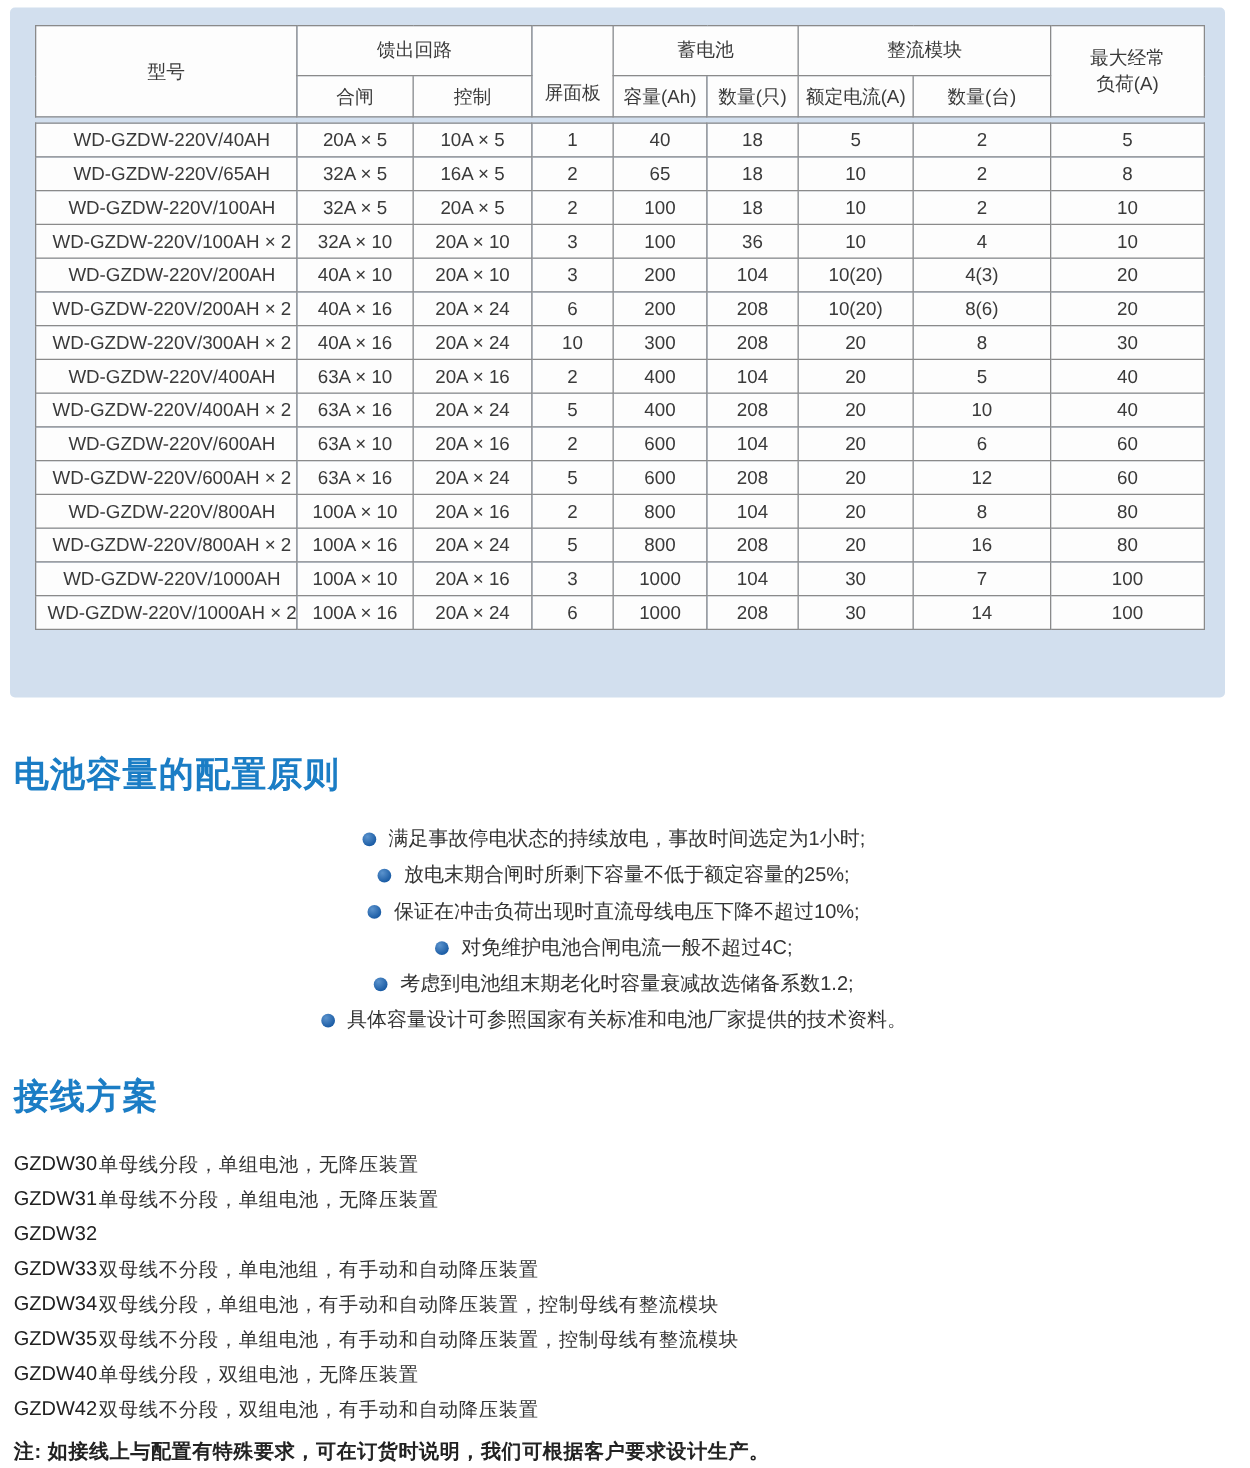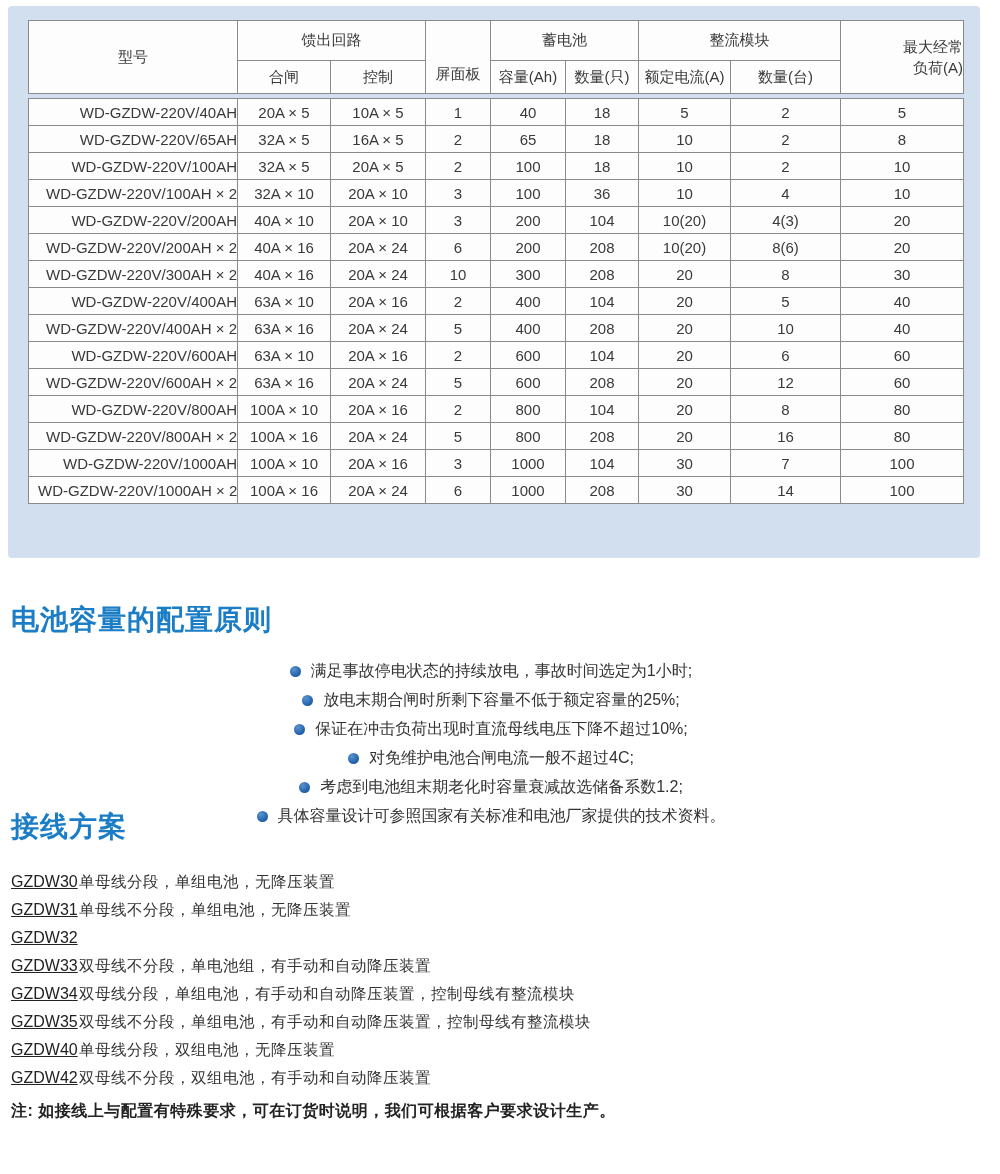--- a/index.html
+++ b/index.html
@@ -18,7 +18,7 @@
   .hdr-row1 th { height:40px; }
   .hdr-row2 th { height:33px; }
   th.v-bottom { vertical-align:bottom; padding-bottom:9px; }
-  .two-line { line-height:21px;text-align:right; }
+  .two-line { line-height:21px; }
   .body-table { margin-top:4px; }
   .body-table td { height:27px; }
   td.model { text-align:right; padding-left:9px; }

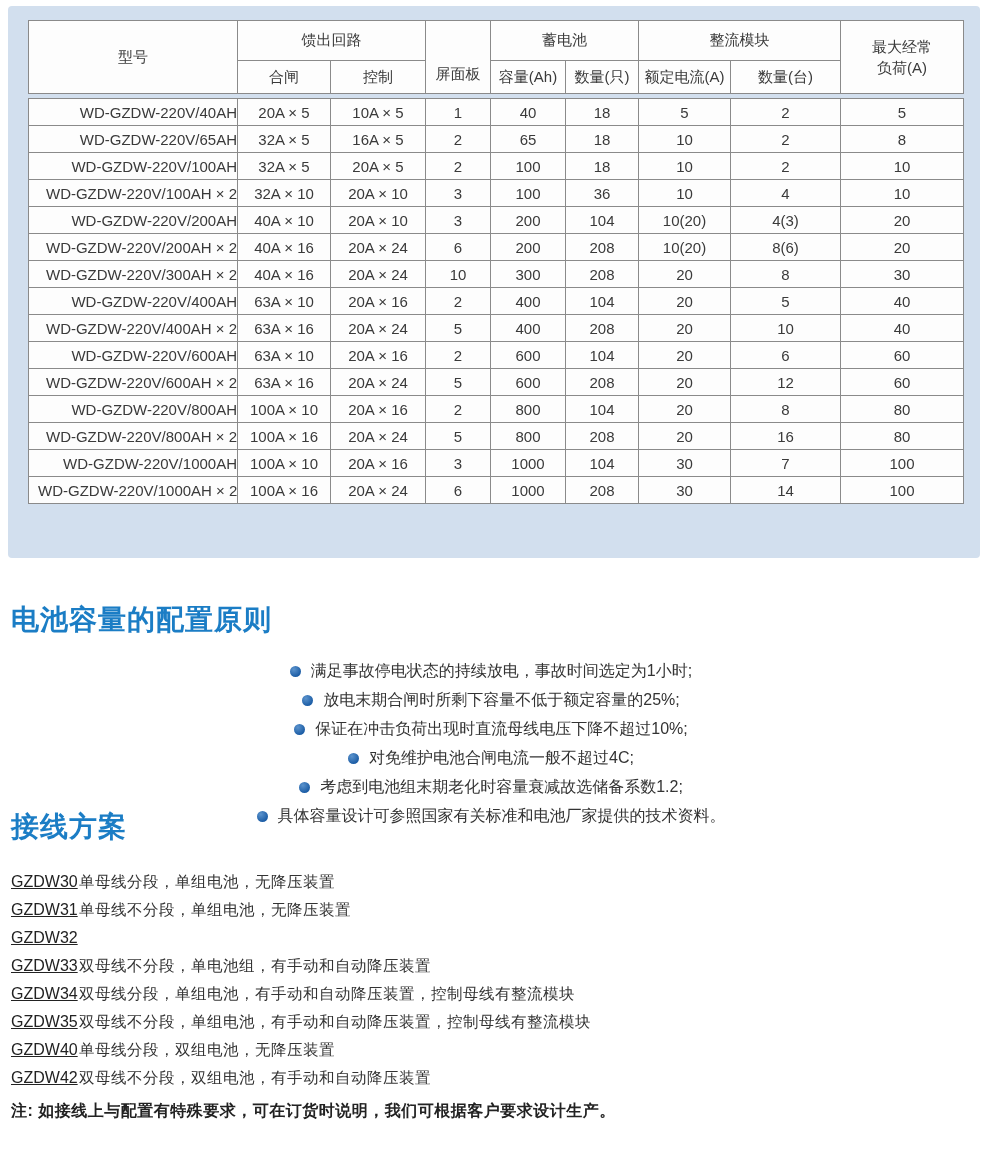--- a/index.html
+++ b/index.html
@@ -21,7 +21,7 @@
   .two-line { line-height:21px; }
   .body-table { margin-top:4px; }
   .body-table td { height:27px; }
-  td.model { text-align:right; padding-left:9px; }
+  td.model { text-align:center; padding-left:9px; }
 
   
   .section-title { font-size:28px; font-weight:bold; color:#1b7dc5;

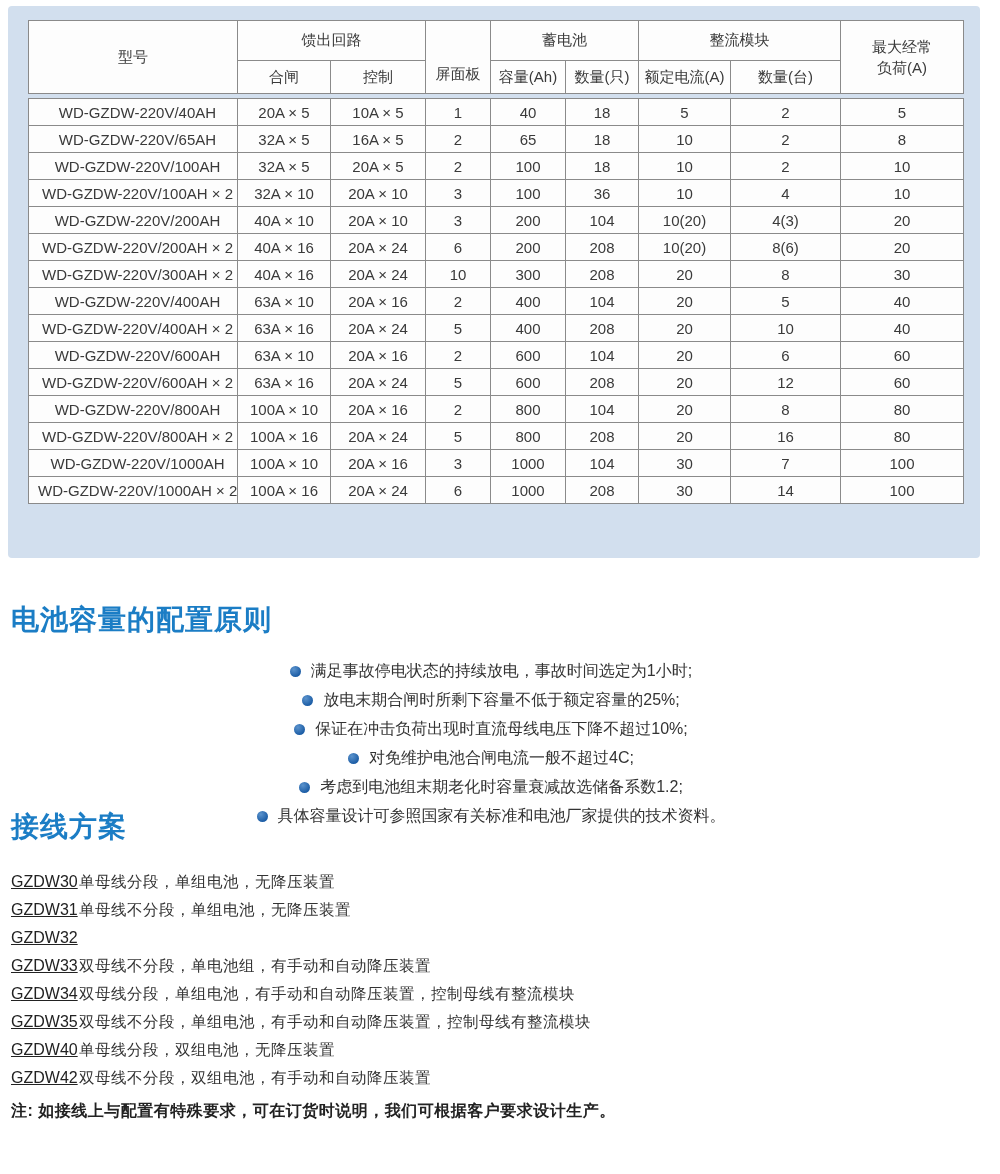--- a/index.html
+++ b/index.html
@@ -35,7 +35,7 @@
     flex:0 0 11px;
     background:radial-gradient(circle at 35% 30%, #5b93cd, #1d5ea6 70%); }
 
-  #wiring-section { position:absolute; left:11px; top:808px; width:970px; }
+  #wiring-section { position:absolute; left:11px; top:858px; width:970px; }
   #wiring-section .section-title { margin-bottom:22px; }
   .scheme-row { display:flex; height:28px; align-items:center; }
   .scheme-code { width:68px; font-size:16px; color:#222; flex:0 0 68px;text-decoration:underline; }

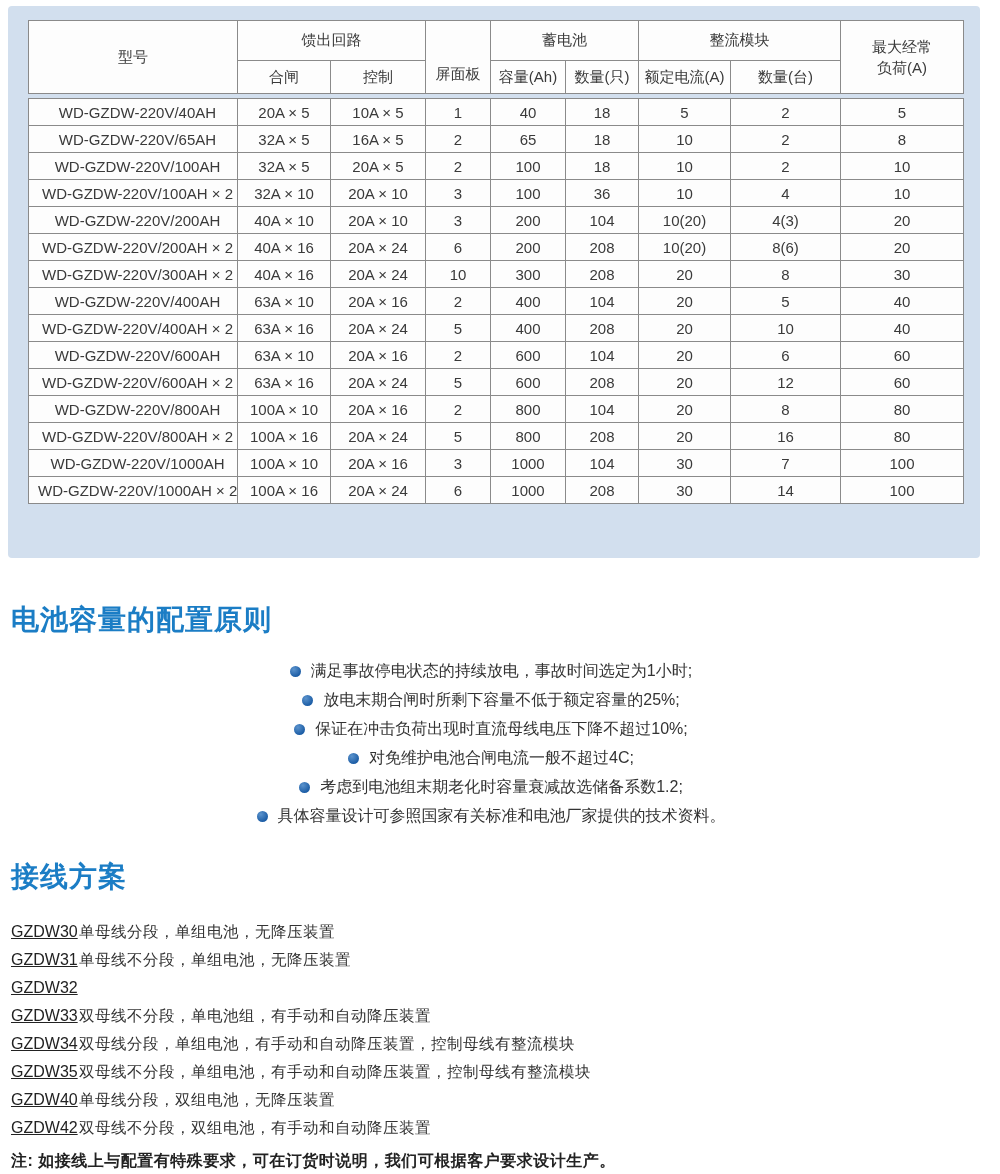--- a/index.html
+++ b/index.html
@@ -38,7 +38,7 @@
   #wiring-section { position:absolute; left:11px; top:858px; width:970px; }
   #wiring-section .section-title { margin-bottom:22px; }
   .scheme-row { display:flex; height:28px; align-items:center; }
-  .scheme-code { width:68px; font-size:16px; color:#222; flex:0 0 68px;text-decoration:underline; }
+  .scheme-code { width:68px; font-size:16px; color:#222; flex:0 0 68px; }
   .scheme-desc { font-size:15.5px; color:#333; letter-spacing:0.5px; }
   .note { margin-top:9px; font-size:16px; font-weight:bold; color:#222;
     letter-spacing:0.5px; }

